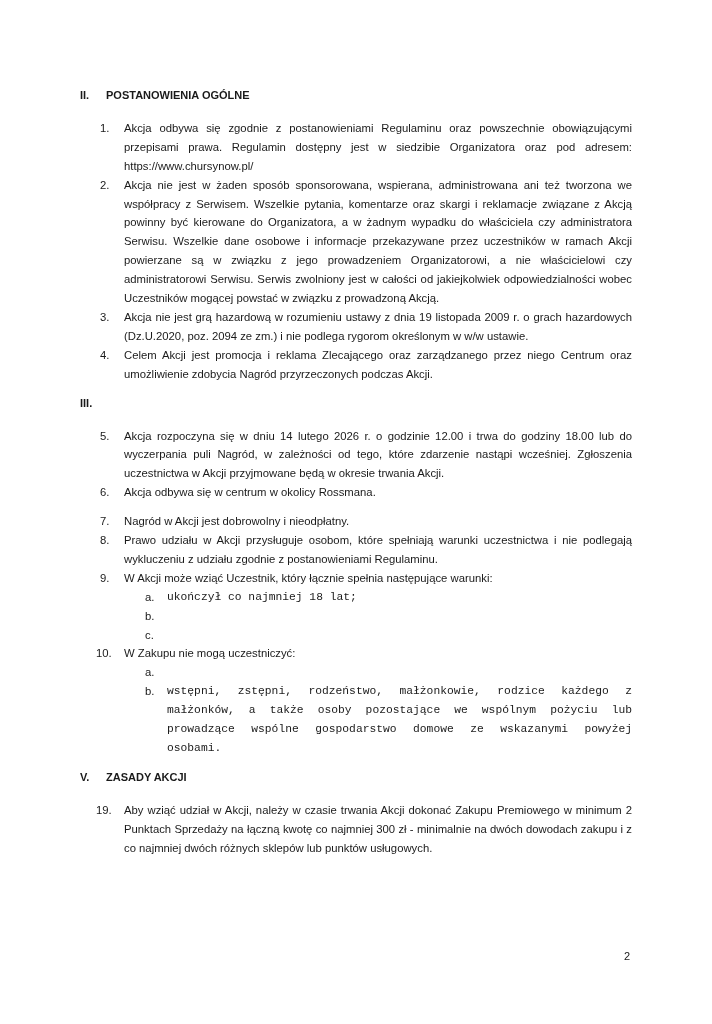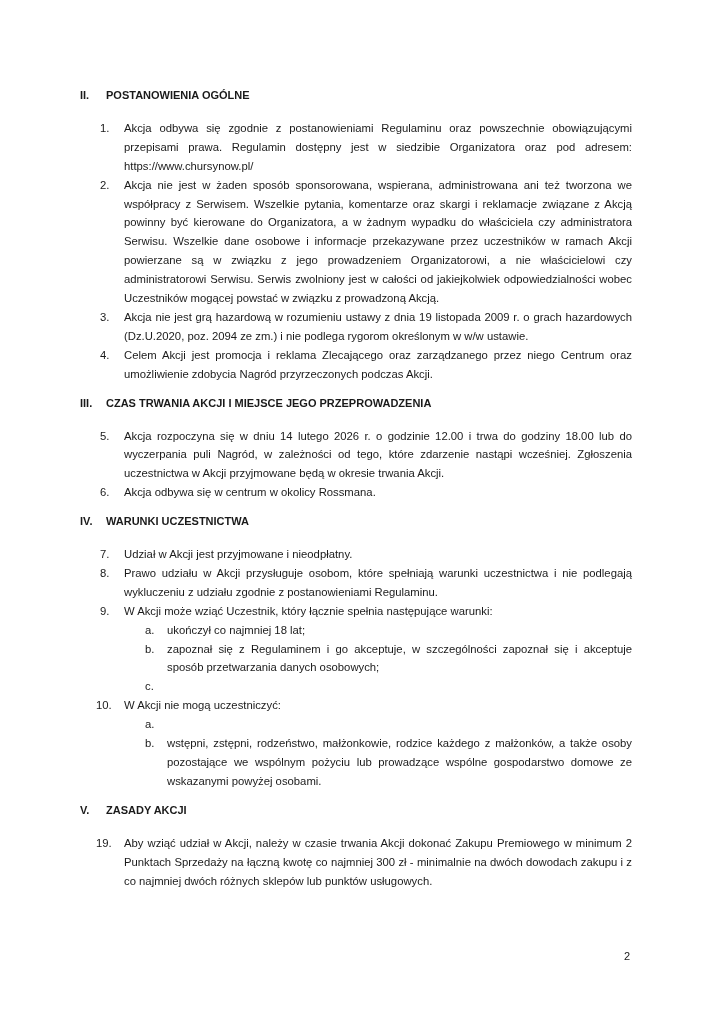--- a/index.html
+++ b/index.html
@@ -55,7 +55,6 @@
     <div class="section">
       <div class="section-heading">
         <span class="num">III.</span>
-        <span>CZAS TRWANIA AKCJI I MIEJSCE JEGO PRZEPROWADZENIA</span>
       </div>
       <ol class="items">
         <li class="item">

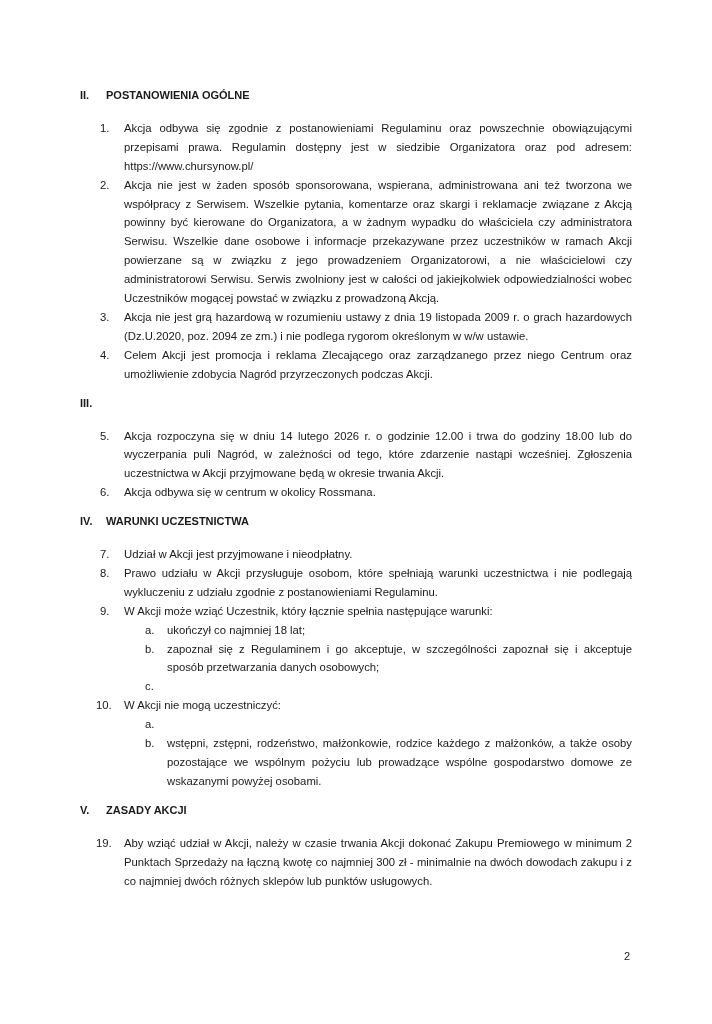--- a/index.html
+++ b/index.html
@@ -69,10 +69,6 @@
     </div>
 
     <div class="section">
-      <div class="section-heading">
-        <span class="num">IV.</span>
-        <span>WARUNKI UCZESTNICTWA</span>
-      </div>
       <ol class="items">
         <li class="item">
           <span class="inum">7.</span>

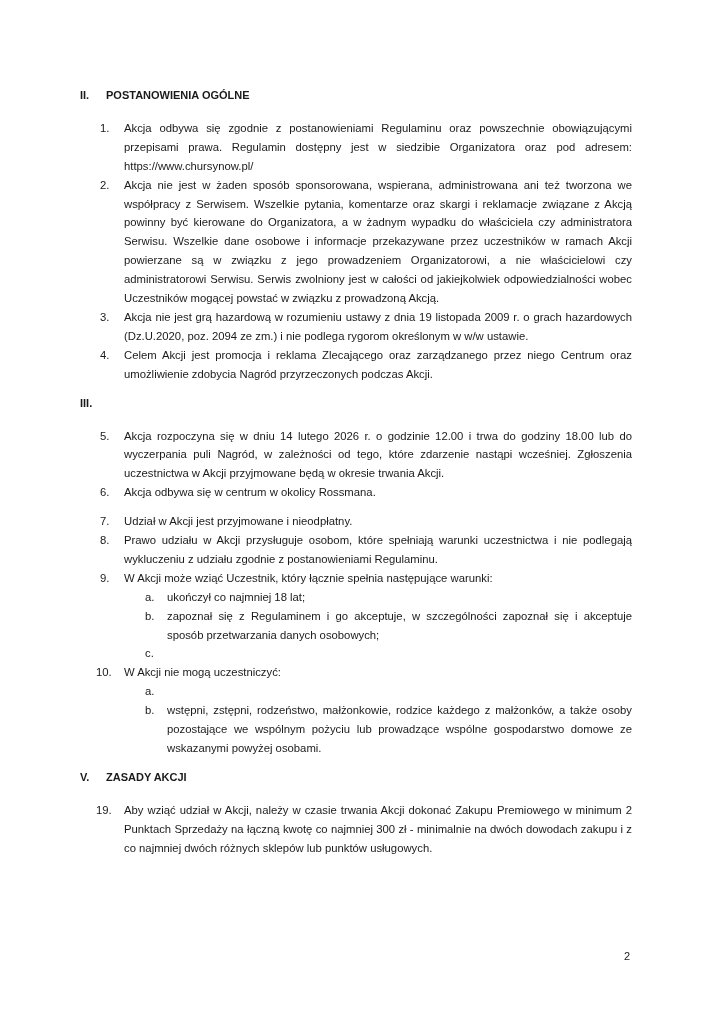--- a/index.html
+++ b/index.html
@@ -72,7 +72,7 @@
       <ol class="items">
         <li class="item">
           <span class="inum">7.</span>
-          <span class="itext">Udział w Akcji jest przyjmowane i nieodpłatny.</span>
+          <span class="itext">Nagród w Akcji jest dobrowolny i nieodpłatny.</span>
         </li>
         <li class="item">
           <span class="inum">8.</span>

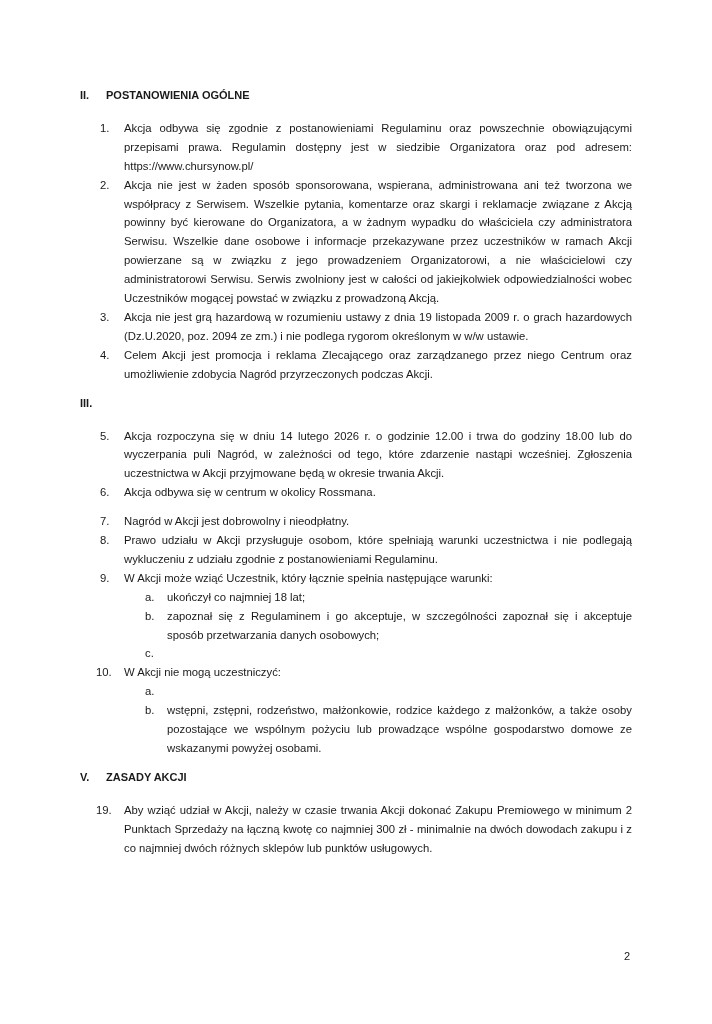--- a/index.html
+++ b/index.html
@@ -18,7 +18,7 @@
   .subitems { list-style: none; margin: 0; padding: 0; }
   .subitem { display: flex; padding-left: 21px; }
   .subitem .snum { width: 22px; flex: none; }
-  .subitem .stext { flex: 1; text-align: justify; }
+  .subitem .stext { flex: 1; text-align: justify; font-family: Liberation Mono, monospace; }
   .page-number { position: absolute; left: 624px; top: 950px; font-size: 11px; }
 </style>
 </head>

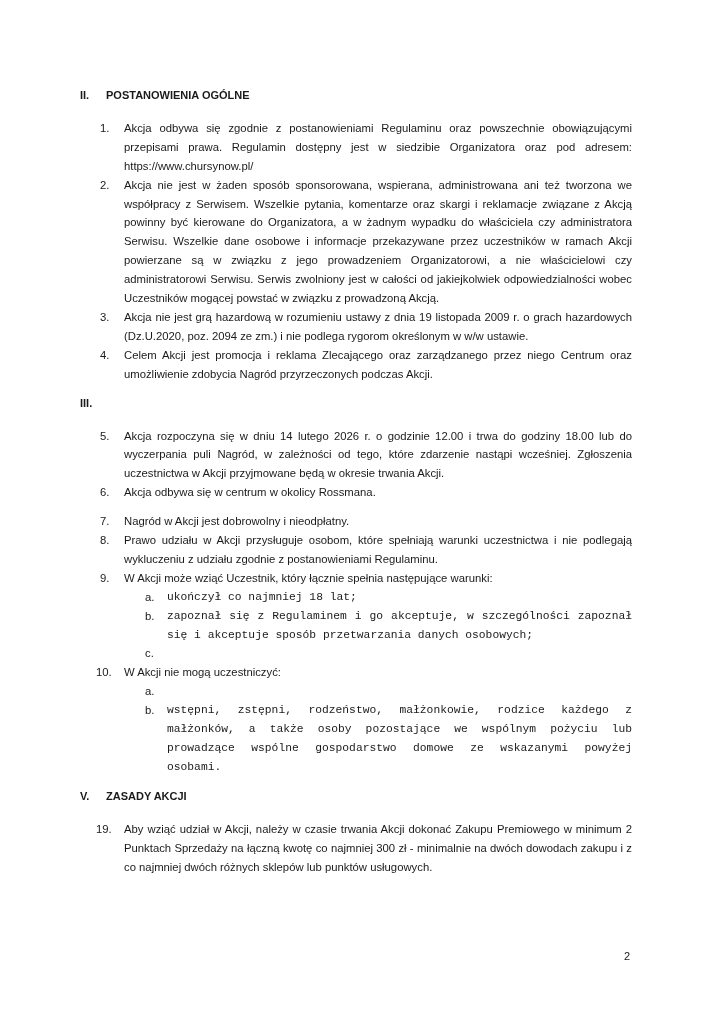--- a/index.html
+++ b/index.html
@@ -89,7 +89,6 @@
           </li>
           <li class="subitem" style="padding-left:65px;">
             <span class="snum">b.</span>
-            <span class="stext">zapoznał się z Regulaminem i go akceptuje, w szczególności zapoznał się i akceptuje sposób przetwarzania danych osobowych;</span>
           </li>
           <li class="subitem" style="padding-left:65px;">
             <span class="snum">c.</span>

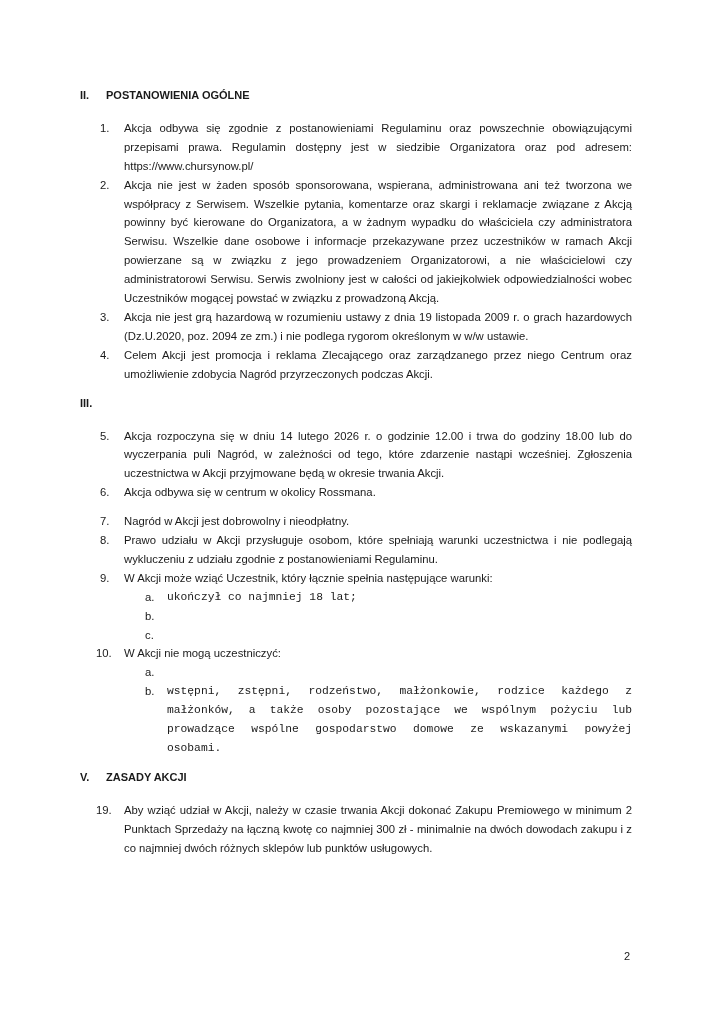--- a/index.html
+++ b/index.html
@@ -96,7 +96,7 @@
         </ol>
         <li class="item wide">
           <span class="inum">10.</span>
-          <span class="itext">W Akcji nie mogą uczestniczyć:</span>
+          <span class="itext">W Zakupu nie mogą uczestniczyć:</span>
         </li>
         <ol class="subitems">
           <li class="subitem" style="padding-left:65px;">

